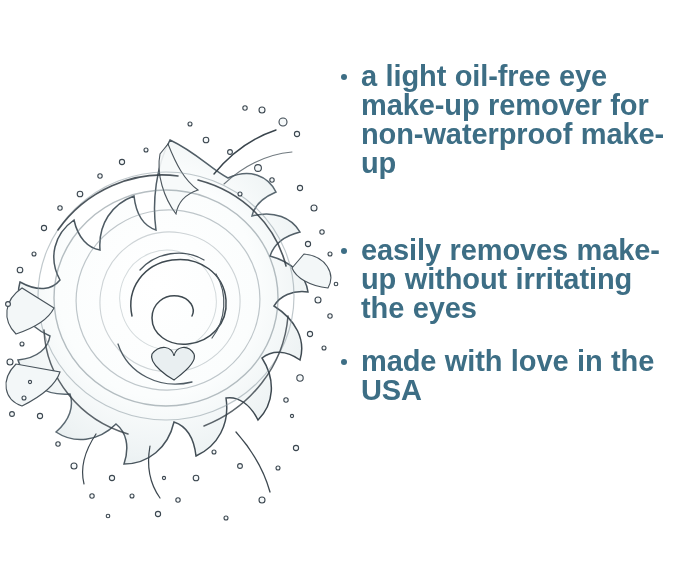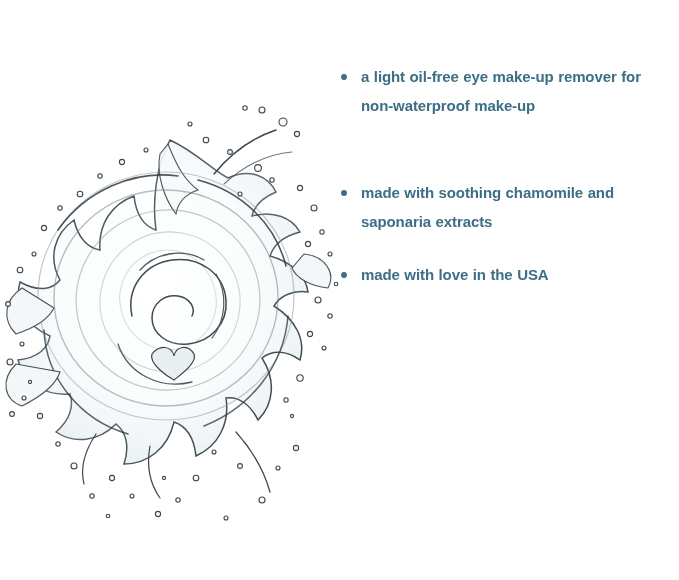--- a/index.html
+++ b/index.html
@@ -38,7 +38,7 @@
     position:relative;
     padding-left:25px;
     color:#3d6e85;
-    font-size:15px;
+    font-size:29px;
     font-weight:bold;
     line-height:29px;
     letter-spacing:-0.1px;

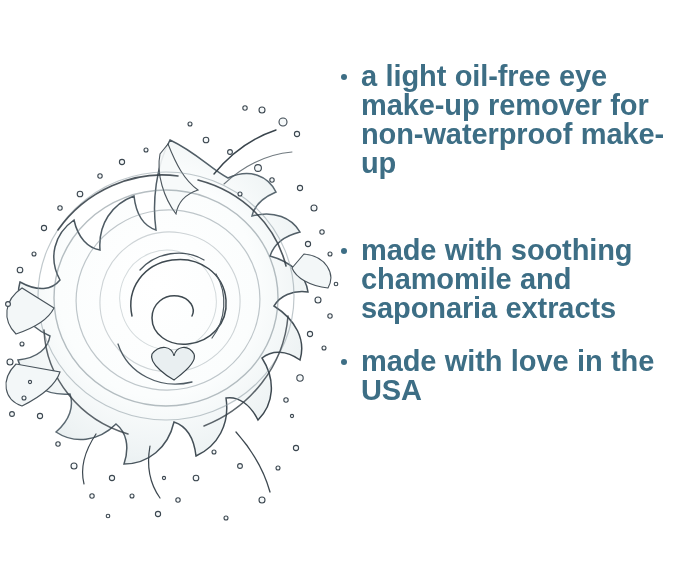--- a/index.html
+++ b/index.html
@@ -219,6 +219,10 @@
     </li>
     <li class="feature-item" style="margin-top:58px;">
       <span class="bullet-dot"></span>
+      <span class="feature-text">easily removes make-up without irritating the eyes</span>
+    </li>
+    <li class="feature-item" style="margin-top:58px;">
+      <span class="bullet-dot"></span>
       <span class="feature-text">made with soothing chamomile and saponaria extracts</span>
     </li>
     <li class="feature-item" style="margin-top:24px;">

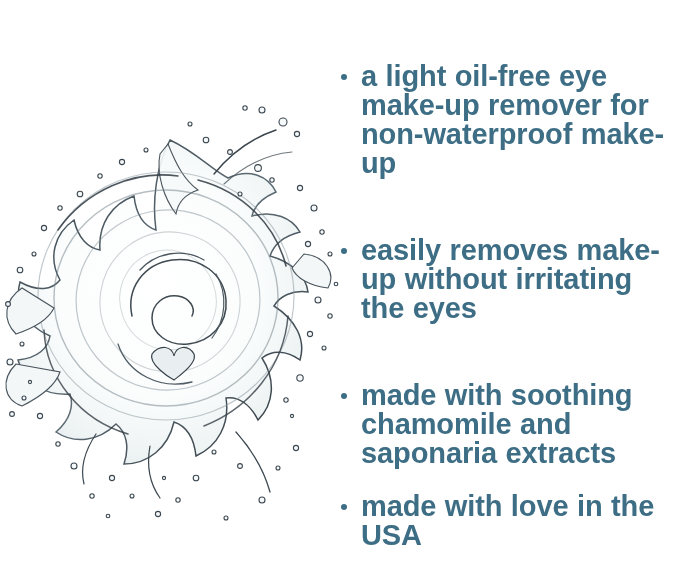--- a/index.html
+++ b/index.html
@@ -221,10 +221,6 @@
       <span class="bullet-dot"></span>
       <span class="feature-text">easily removes make-up without irritating the eyes</span>
     </li>
-    <li class="feature-item" style="margin-top:58px;">
-      <span class="bullet-dot"></span>
-      <span class="feature-text">made with soothing chamomile and saponaria extracts</span>
-    </li>
     <li class="feature-item" style="margin-top:24px;">
       <span class="bullet-dot"></span>
       <span class="feature-text">made with love in the USA</span>

